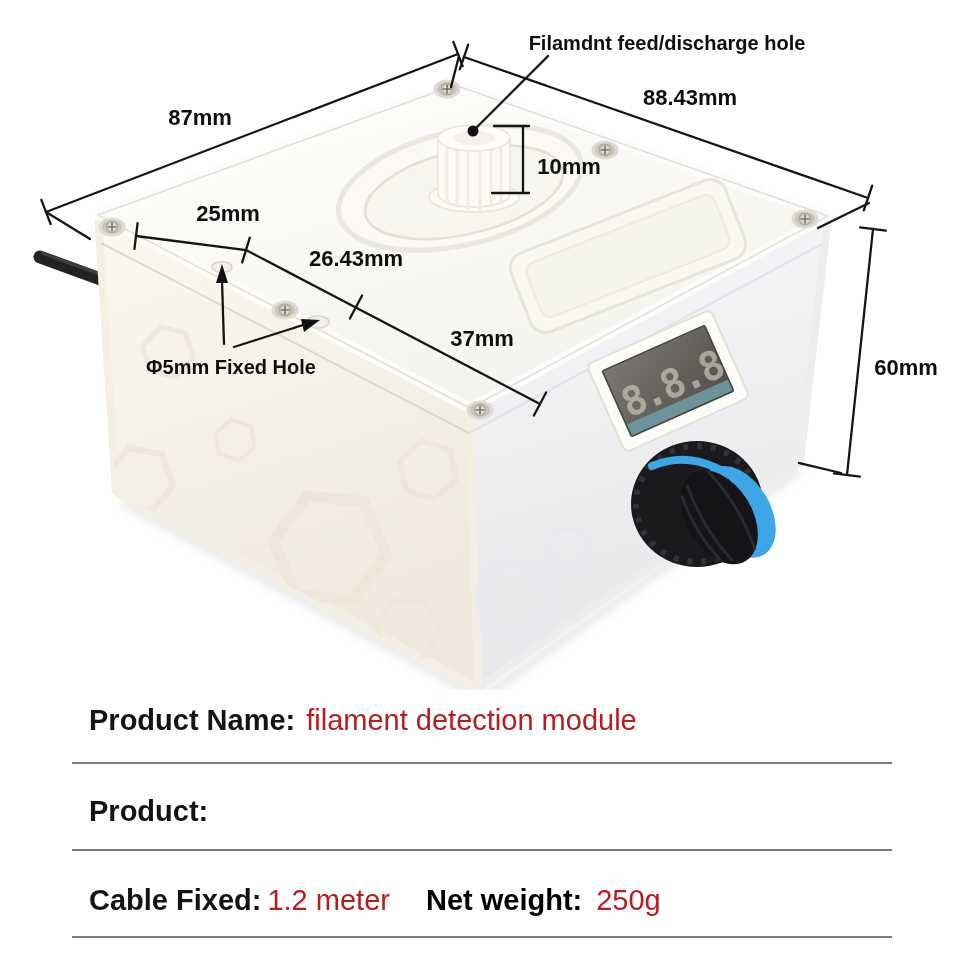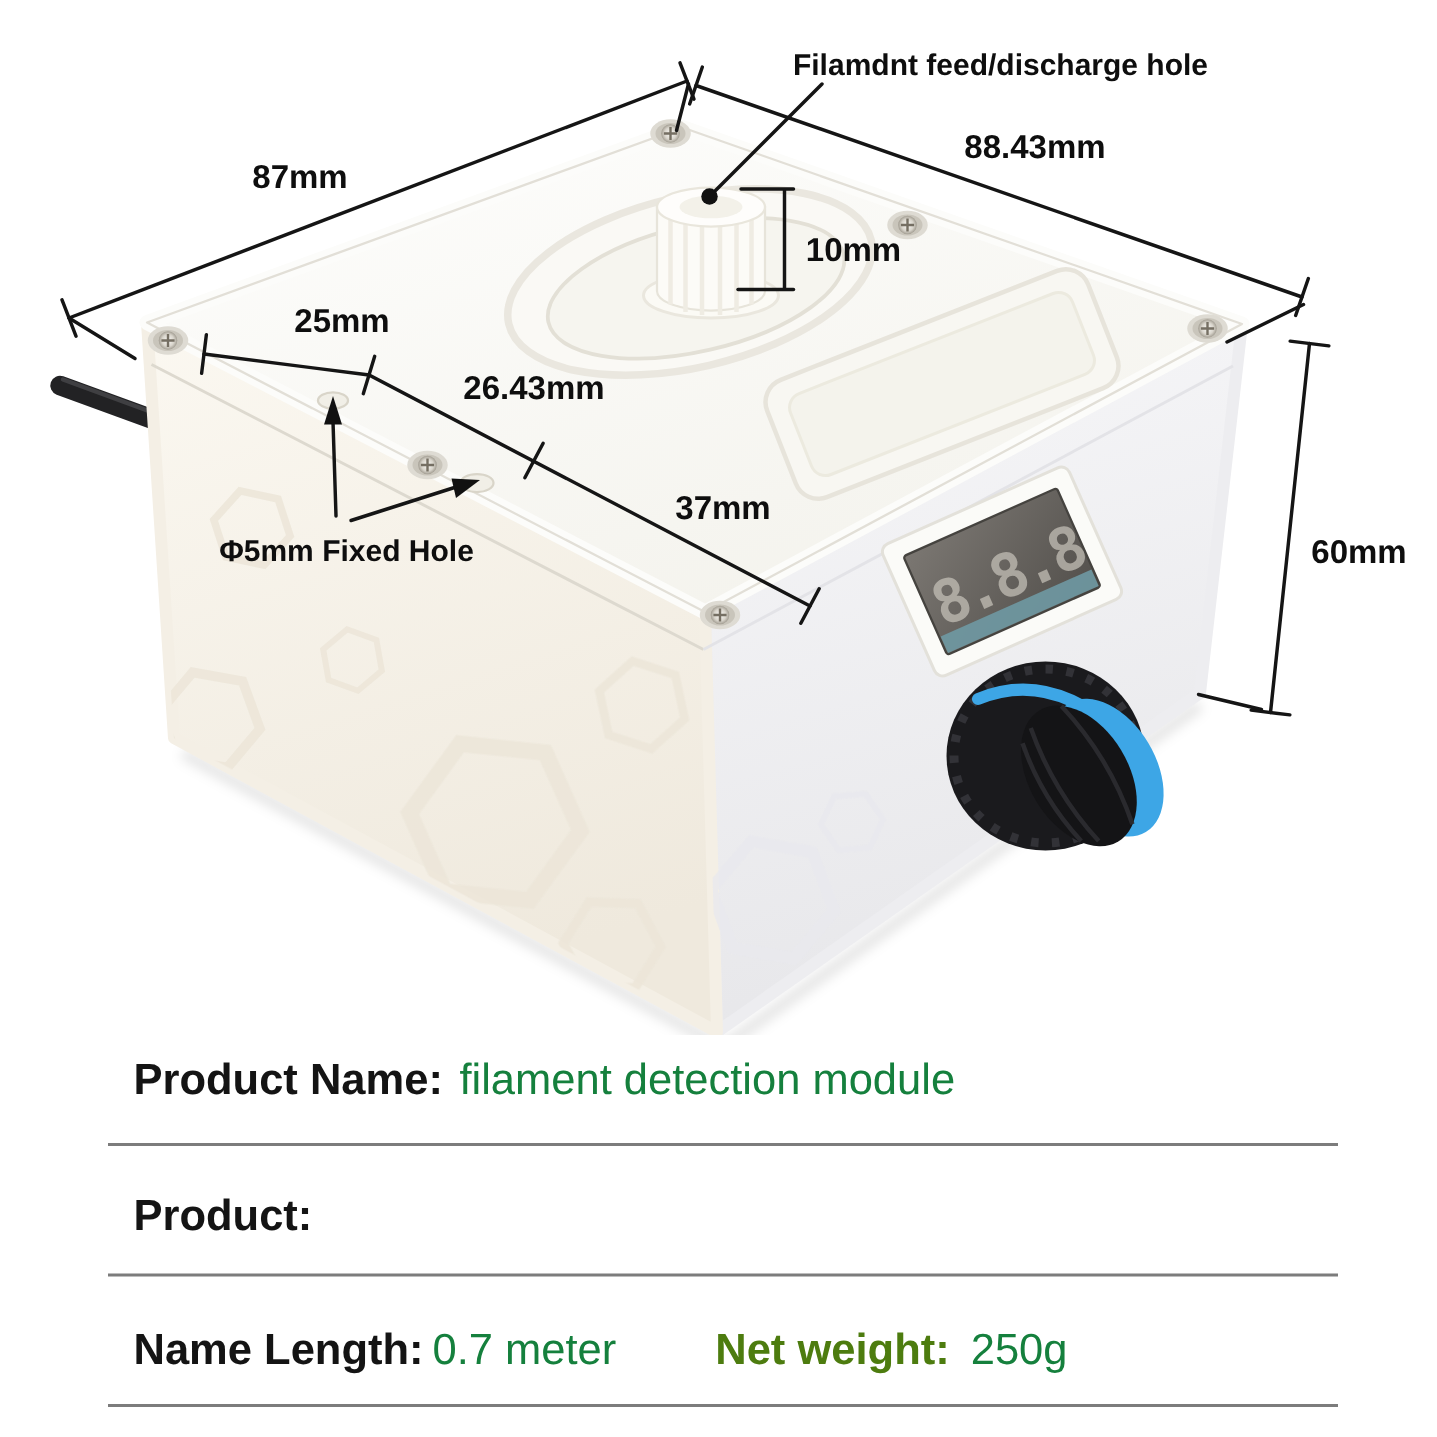--- a/index.html
+++ b/index.html
@@ -15,7 +15,7 @@
     font-size:29px;color:#1c1c1c;white-space:nowrap;line-height:38px;
   }
   .spec-label{font-weight:bold;margin-right:11px;color:#141414;}
-  .spec-value{font-weight:normal;color:#15803d;}
+  .spec-value{font-weight:normal;color:#b91c1c;}
   .spec-label2{font-weight:bold;margin-left:66px;margin-right:14px;color:#4d7c0f;}
   .divider{position:absolute;left:68px;width:820px;height:2px;background:#7c7c7c;}
 </style>

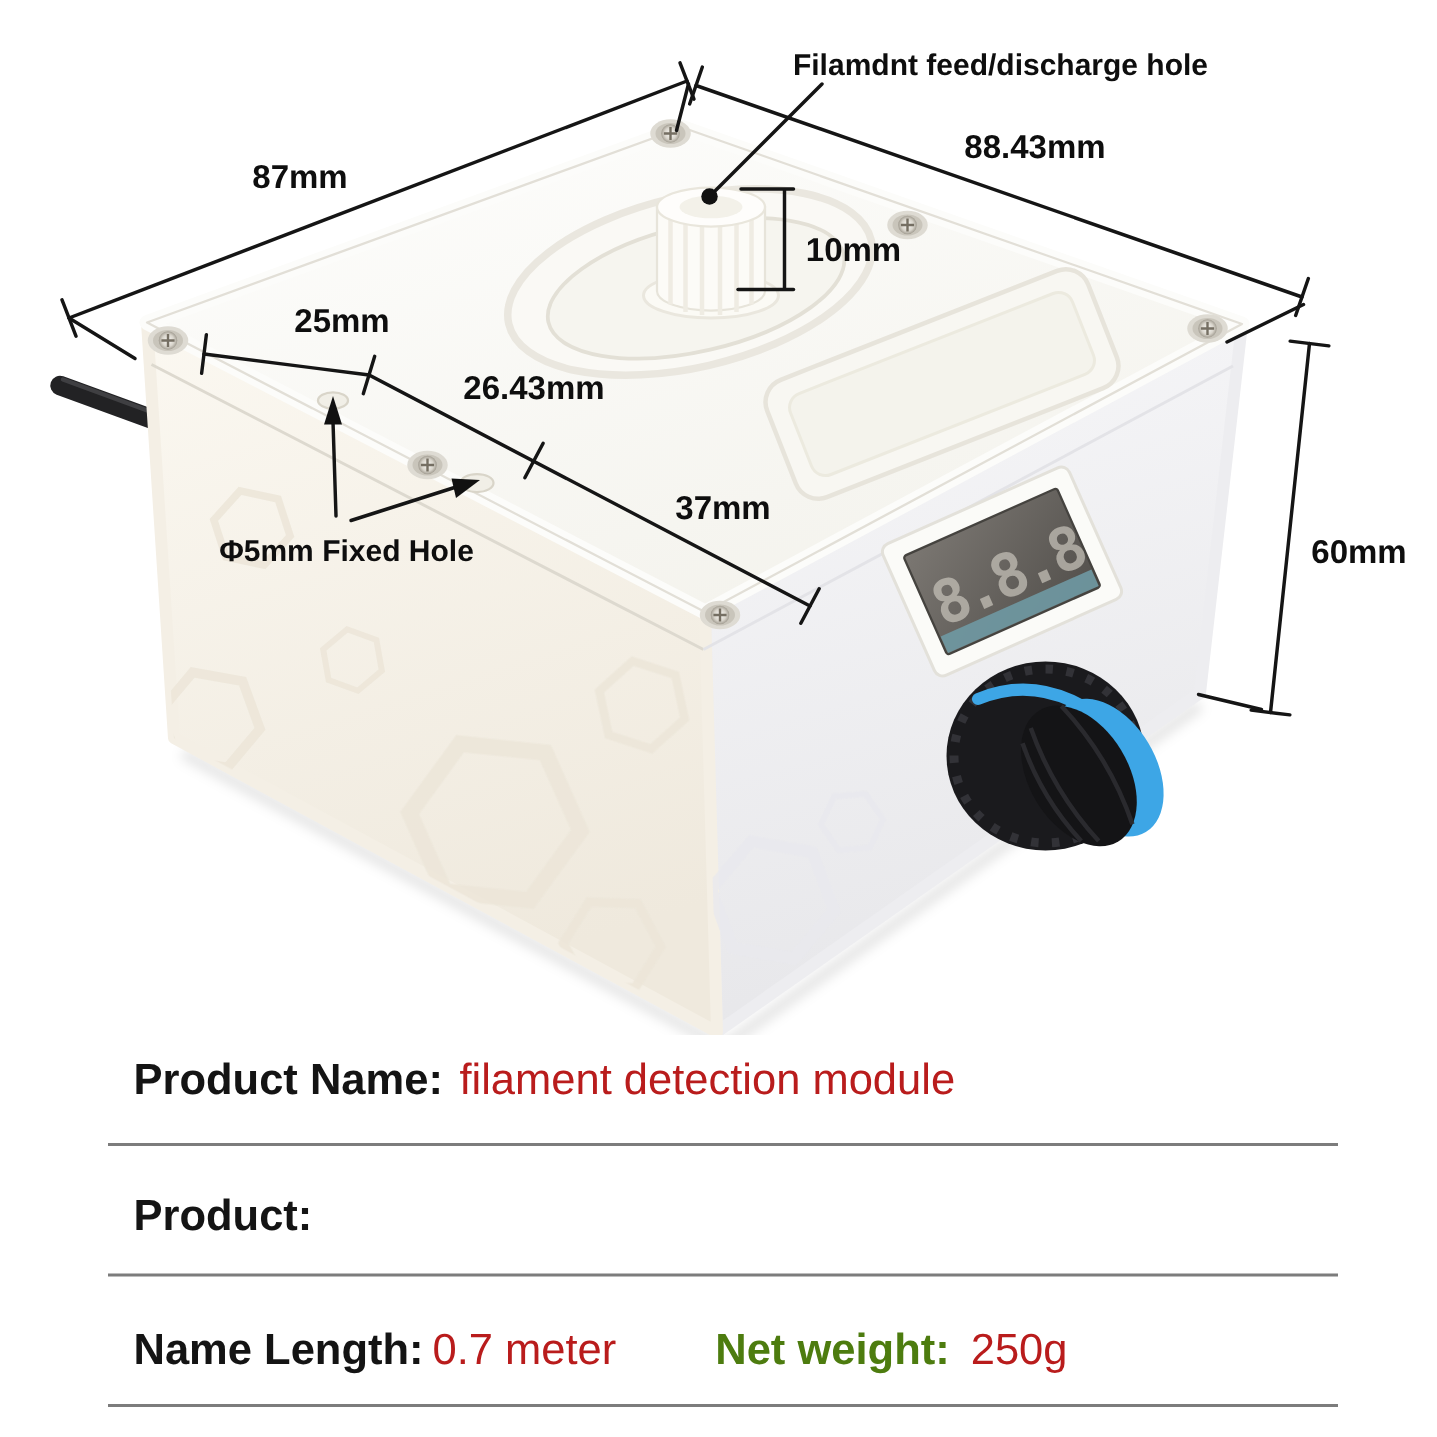--- a/index.html
+++ b/index.html
@@ -219,7 +219,7 @@
   <div class="divider" style="top:849px"></div>
 
   <div class="spec-row" style="top:881px">
-    <span class="spec-label" style="margin-right:6px">Name Length:</span>
+    <span class="spec-label" style="margin-right:6px">Cable Fixed:</span>
     <span class="spec-value">0.7 meter</span>
     <span class="spec-label2">Net weight:</span>
     <span class="spec-value">250g</span>

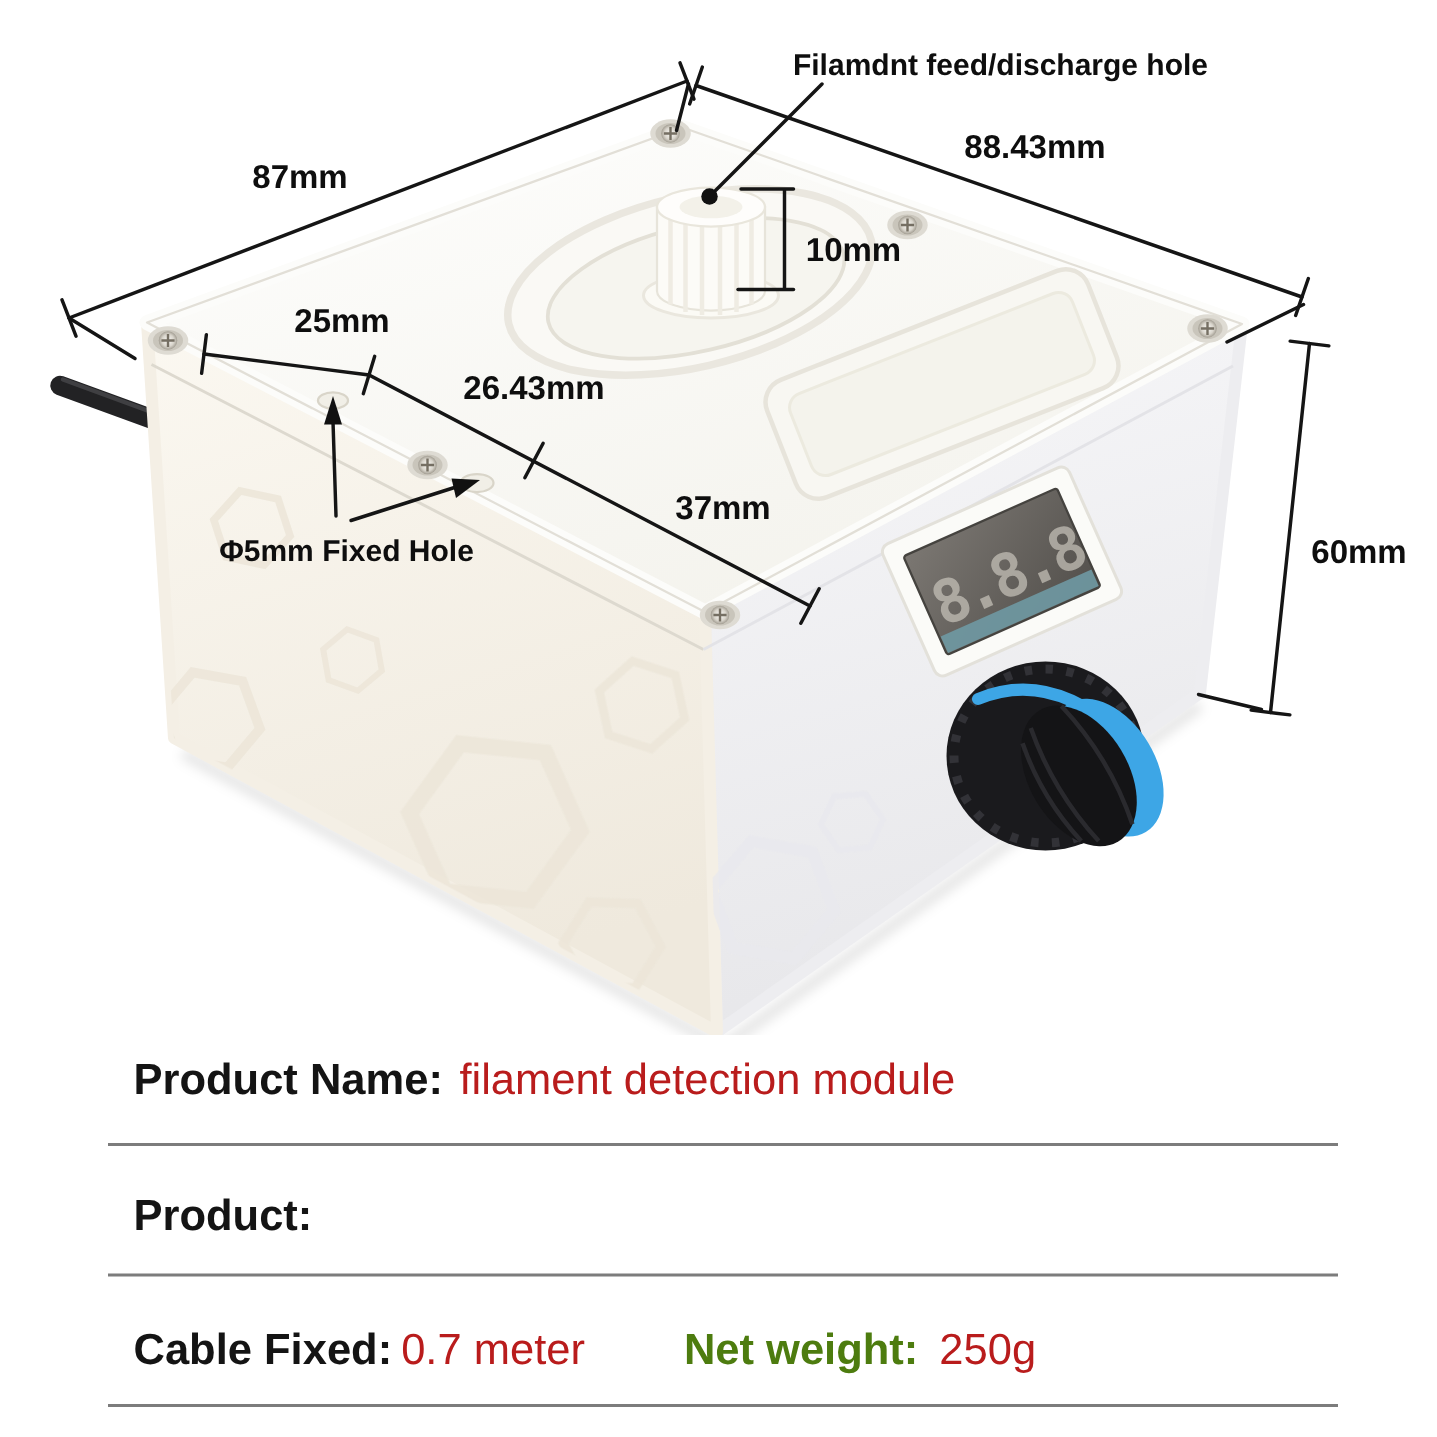--- a/index.html
+++ b/index.html
@@ -220,7 +220,7 @@
 
   <div class="spec-row" style="top:881px">
     <span class="spec-label" style="margin-right:6px">Cable Fixed:</span>
-    <span class="spec-value">0.7 meter</span>
+    <span class="spec-value">1.2 meter</span>
     <span class="spec-label2">Net weight:</span>
     <span class="spec-value">250g</span>
   </div>

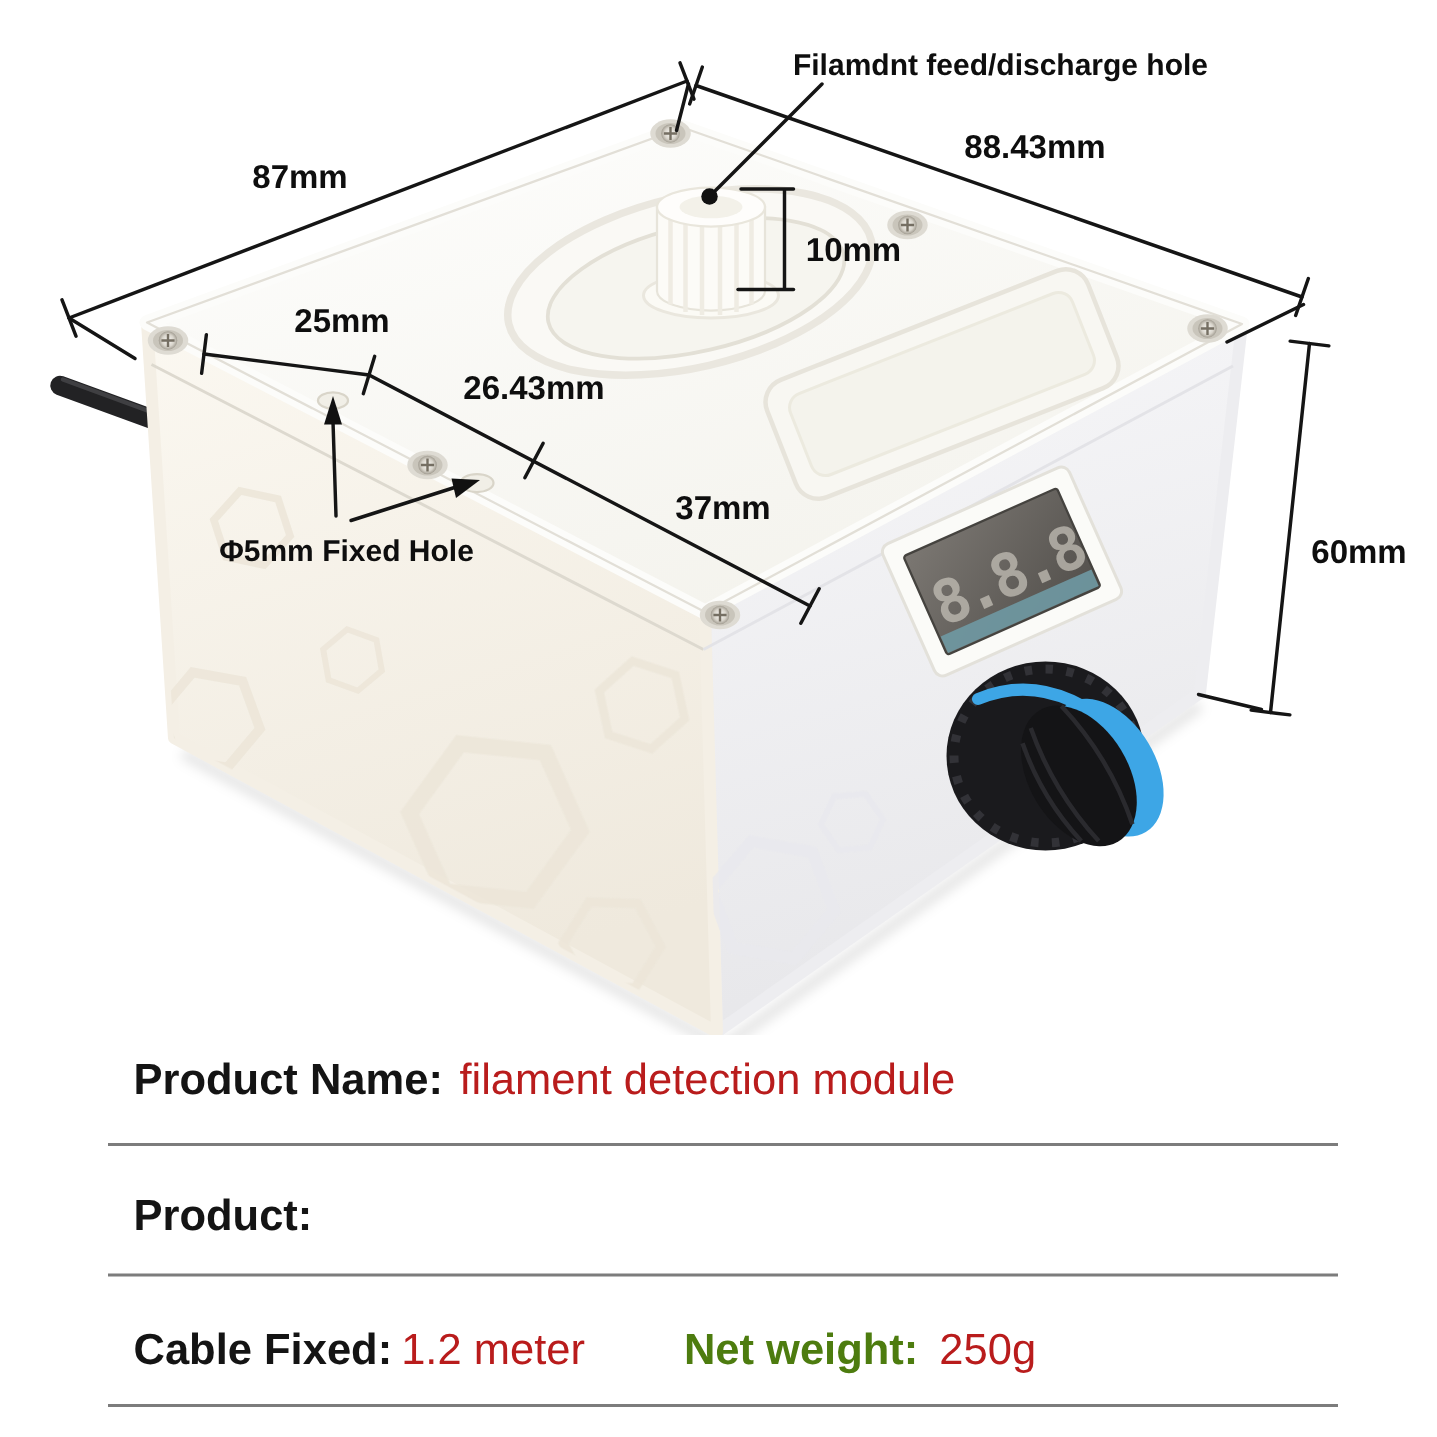--- a/index.html
+++ b/index.html
@@ -16,7 +16,7 @@
   }
   .spec-label{font-weight:bold;margin-right:11px;color:#141414;}
   .spec-value{font-weight:normal;color:#b91c1c;}
-  .spec-label2{font-weight:bold;margin-left:66px;margin-right:14px;color:#4d7c0f;}
+  .spec-label2{font-weight:bold;margin-left:36px;margin-right:14px;color:#000000;}
   .divider{position:absolute;left:68px;width:820px;height:2px;background:#7c7c7c;}
 </style>
 </head>

